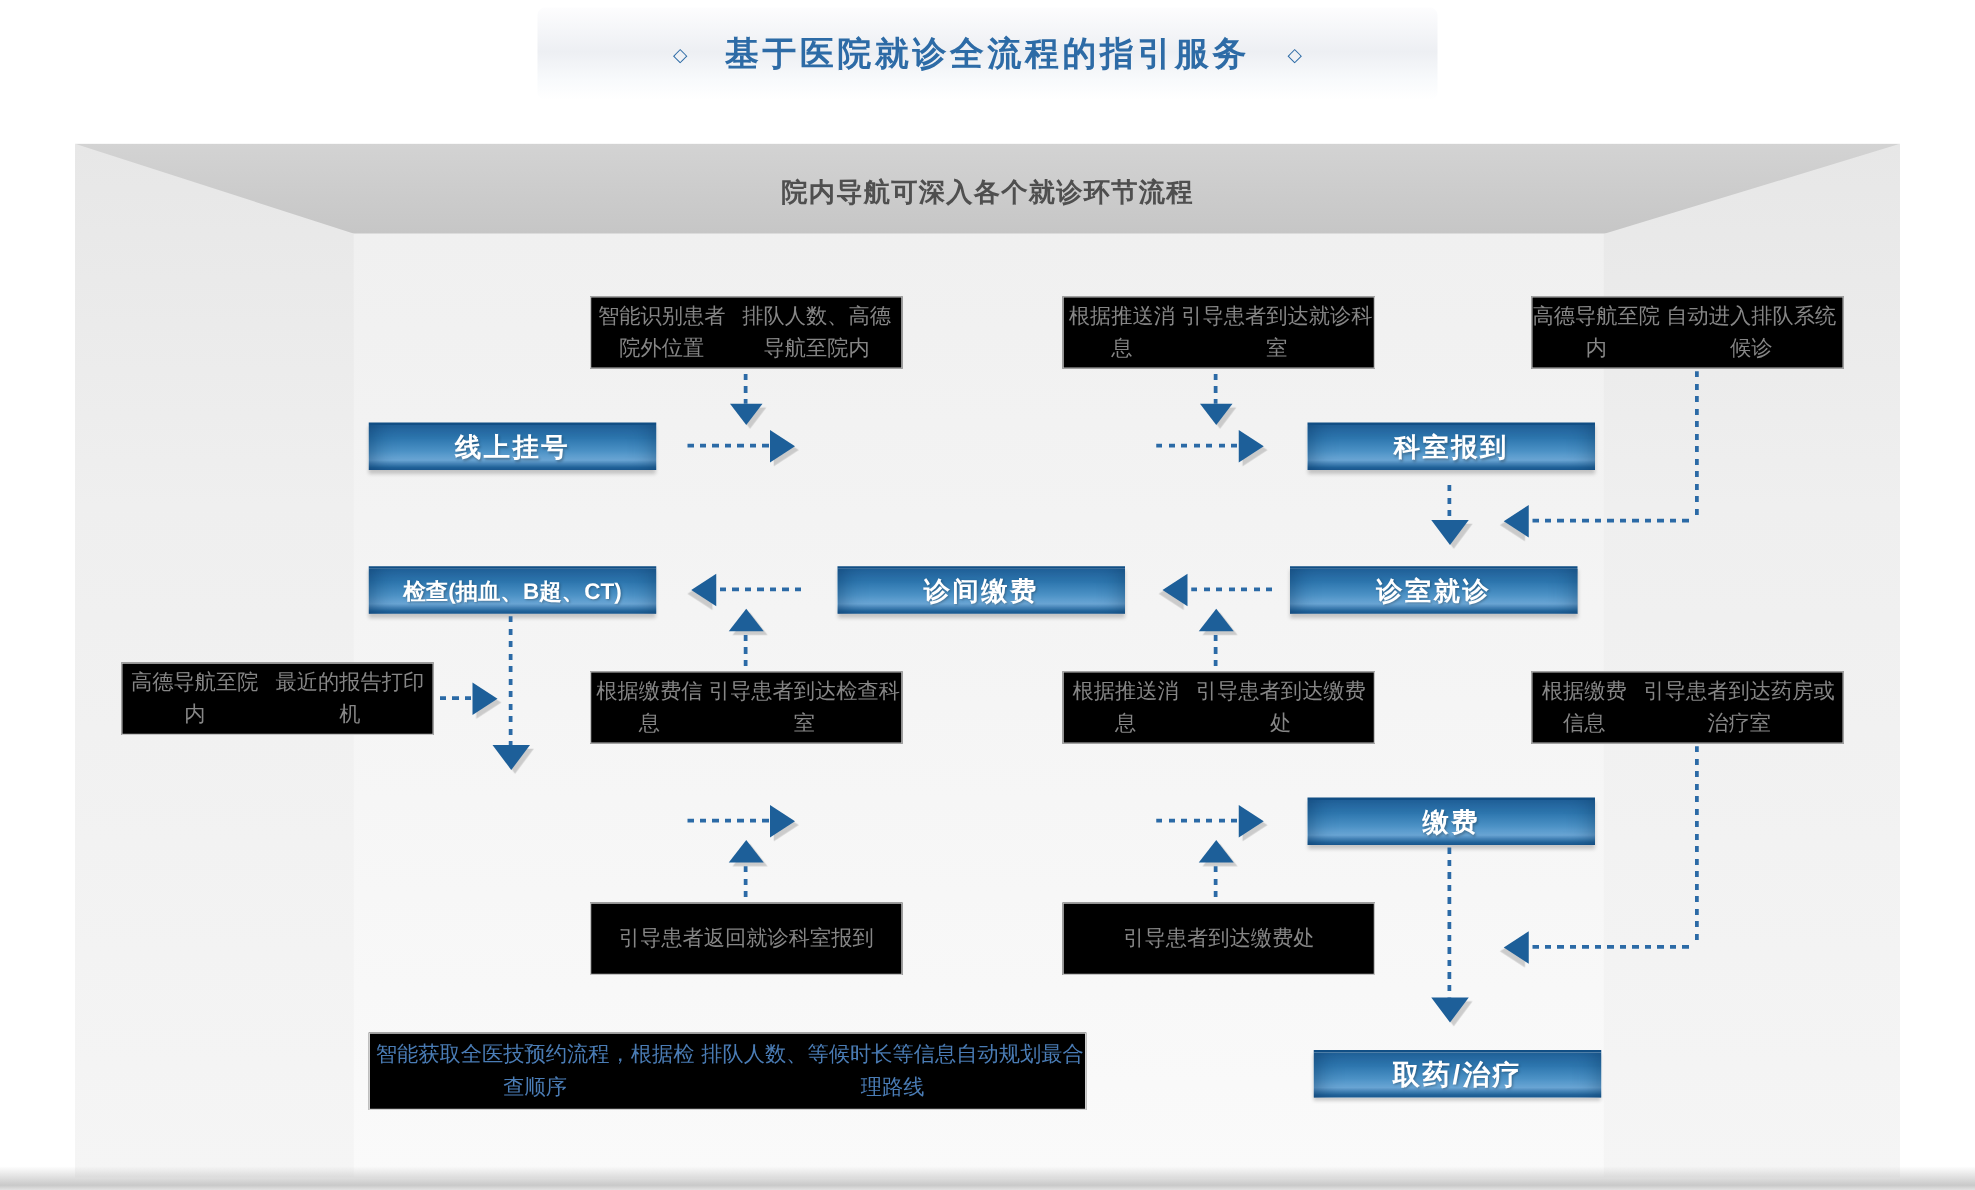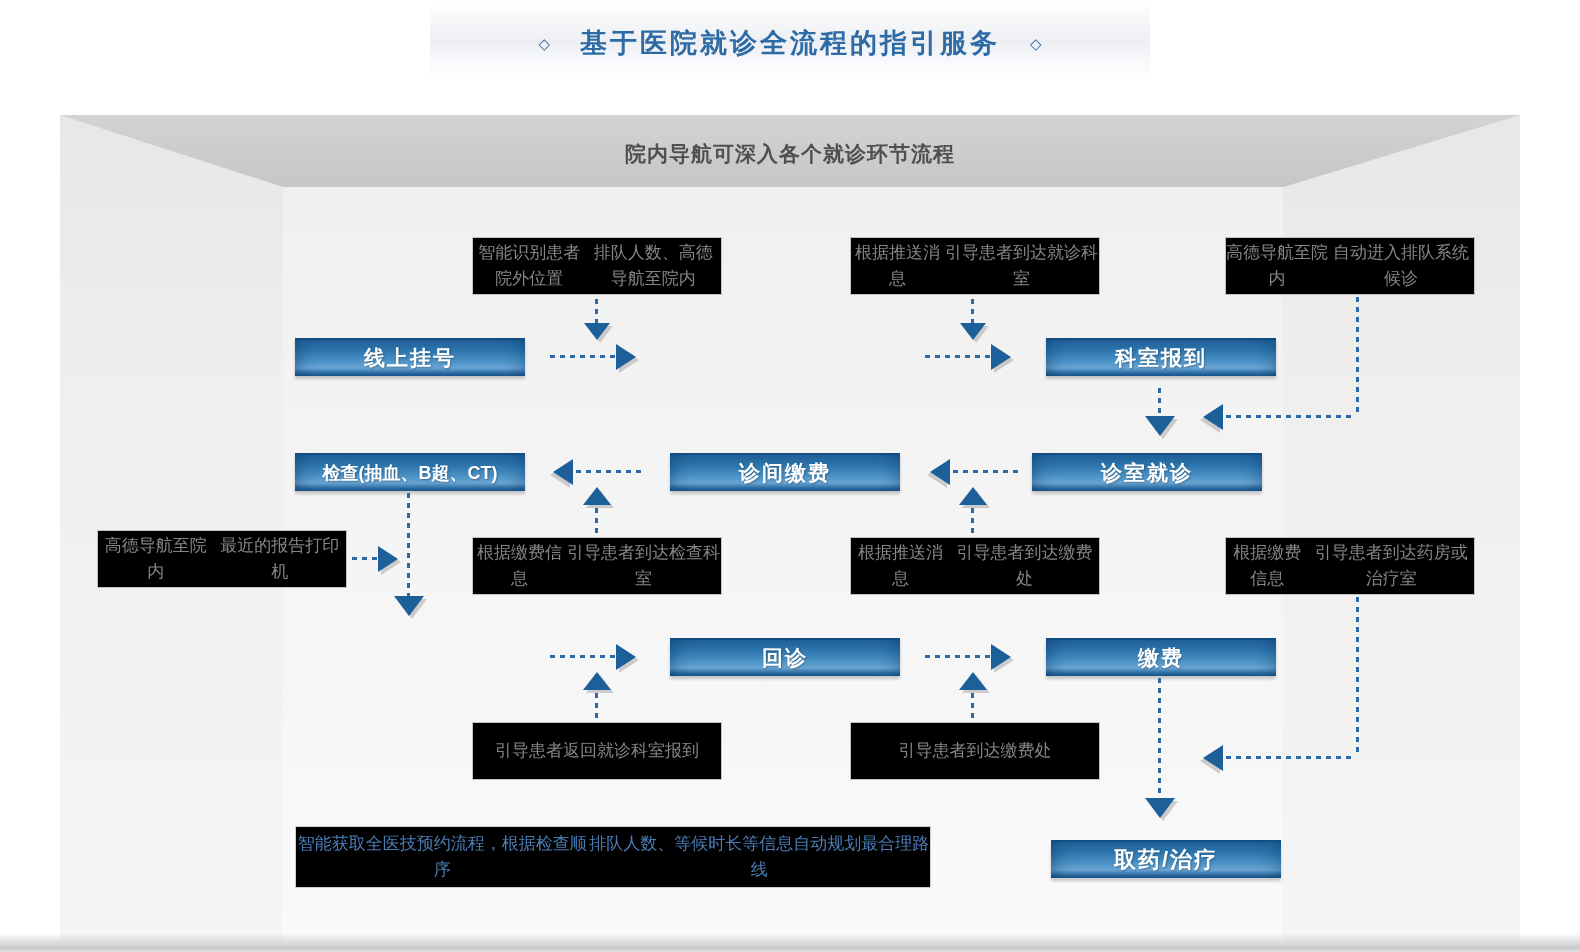--- a/index.html
+++ b/index.html
@@ -117,7 +117,6 @@
   <div class="fbox" id="b4">检查(抽血、B超、CT)</div>
   <div class="fbox" id="b5">诊间缴费</div>
   <div class="fbox" id="b6">诊室就诊</div>
-  <div class="fbox" id="b8">回诊</div>
   <div class="fbox" id="b9">缴费</div>
   <div class="fbox" id="b10">取药/治疗</div>
 

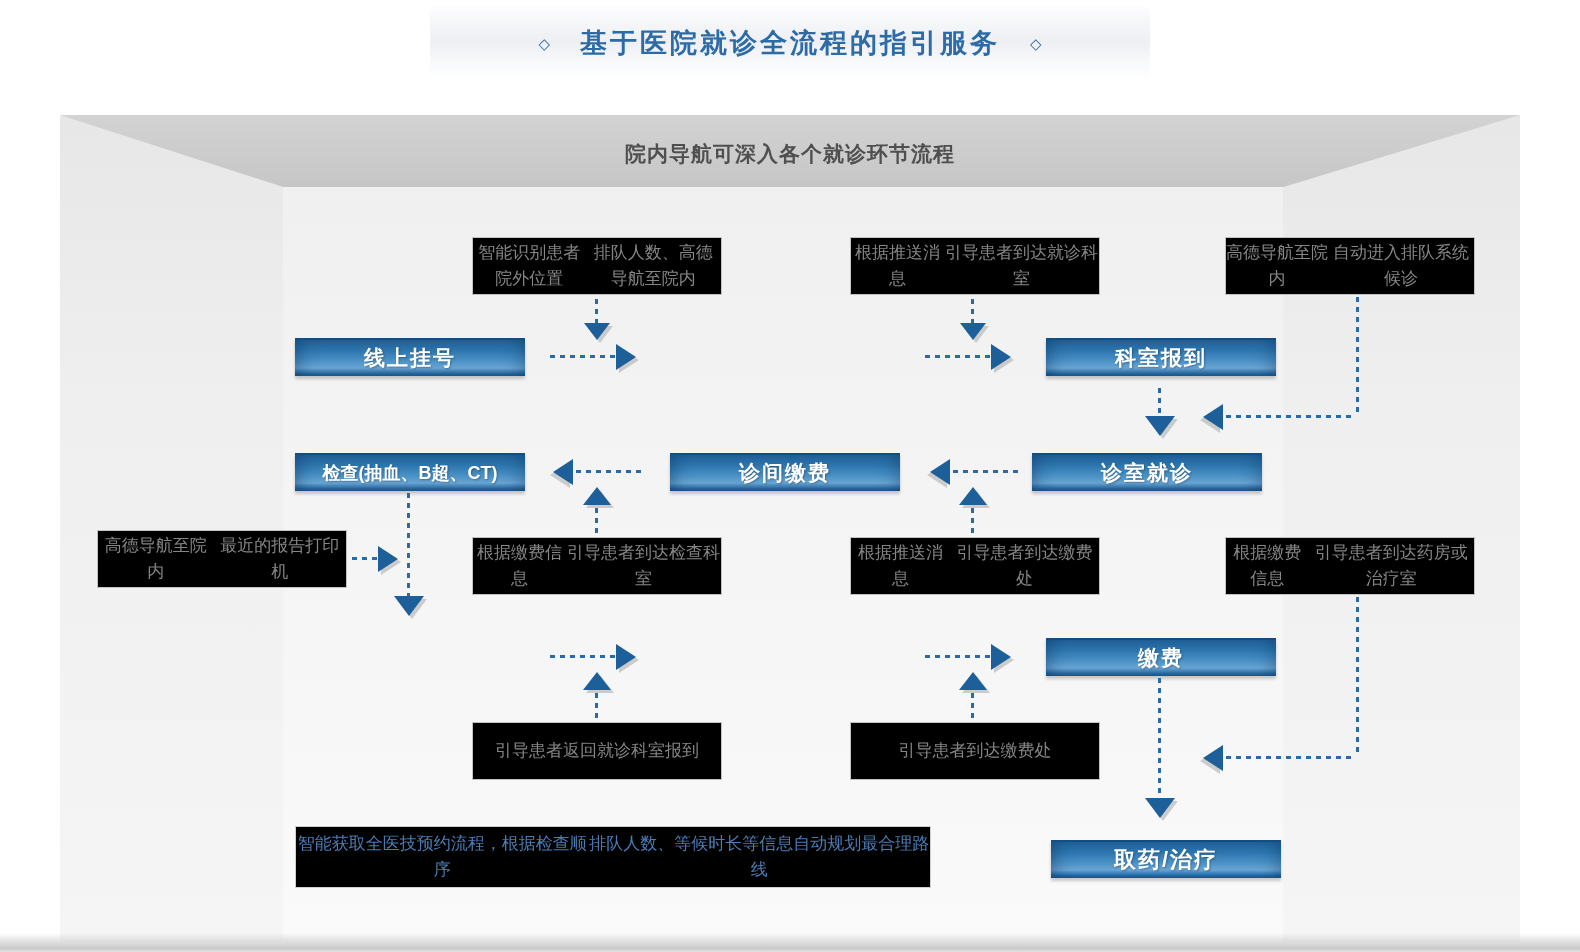--- a/index.html
+++ b/index.html
@@ -52,7 +52,7 @@
   #a1{left:472px;top:237px} #a2{left:850px;top:237px} #a3{left:1225px;top:237px}
   #a4{left:97px;top:530px}  #a5{left:472px;top:537px} #a6{left:850px;top:537px} #a7{left:1225px;top:537px}
   #a8{left:472px;top:722px} #a9{left:850px;top:722px}
-  #a10{left:295px;top:826px;width:636px;height:62px;color:#4a7cb5;border-color:#cfcfcf;font-size:17px}
+  #a10{left:295px;top:826px;width:574px;height:62px;color:#4a7cb5;border-color:#cfcfcf;font-size:17px}
 
   
   .dl-h{position:absolute;height:3px;

